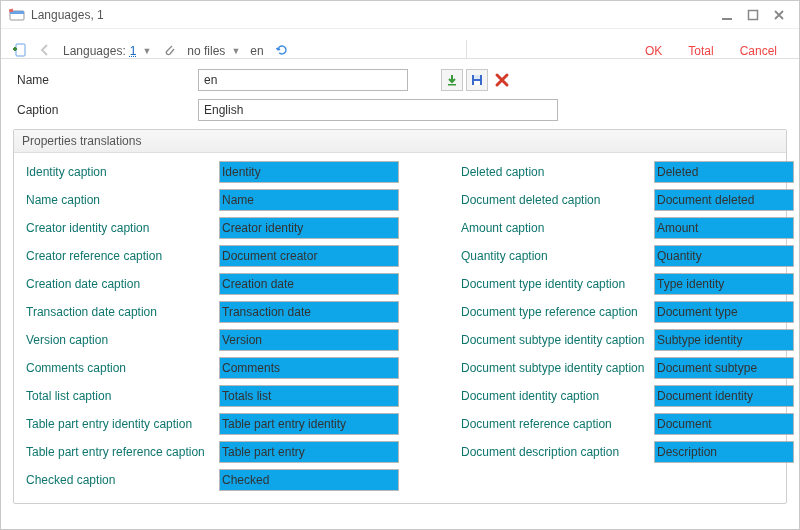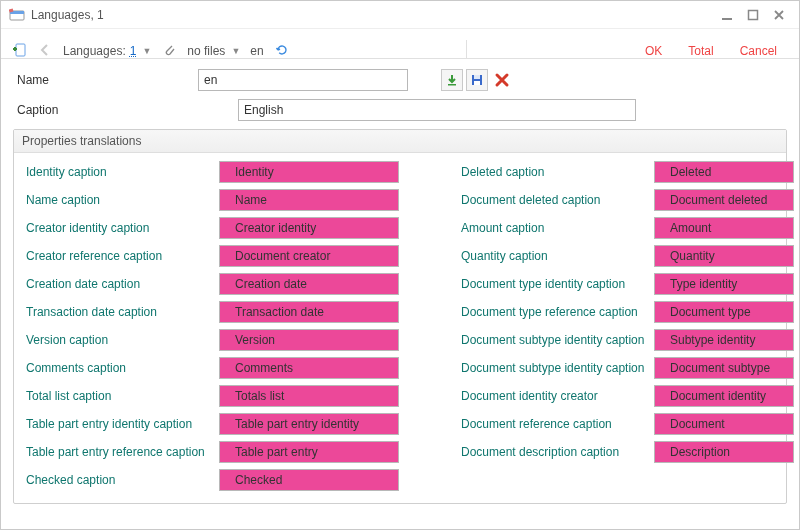--- a/index.html
+++ b/index.html
@@ -77,7 +77,7 @@
     background:#fff;
   }
   .name-field { width: 210px; }
-  .caption-field { width: 398px; margin-left: 40px; }
+  .caption-field { width: 360px; }
   .btn-gap { width: 30px; }
   .mini-btn {
     width:22px; height:22px;

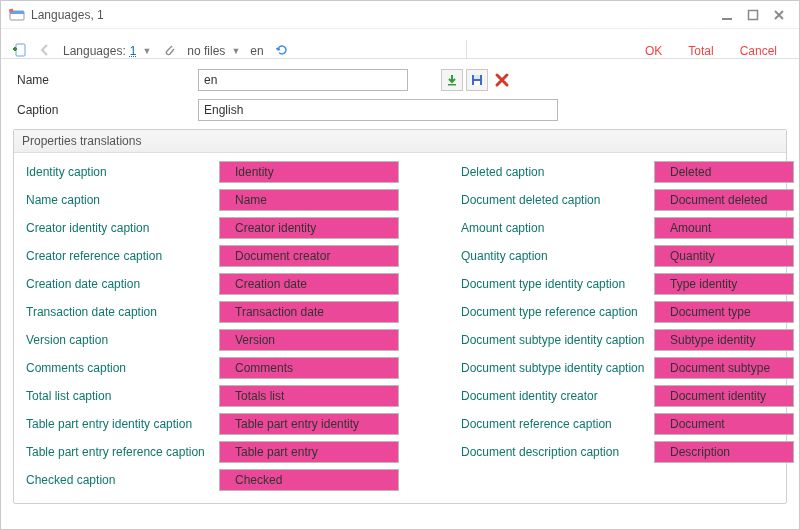--- a/index.html
+++ b/index.html
@@ -112,11 +112,11 @@
   .grid input.gtxt {
     height:22px;
     border:1px solid #b8b8b8;
-    padding:1px 15px;
+    padding:1px 2px;
     font: inherit;
     color:#333;
     width:100%;
-    background:#ec4899;
+    background:#0ea5e9;
   }
   .grid .col4 input.gtxt { width: 140px; }
   

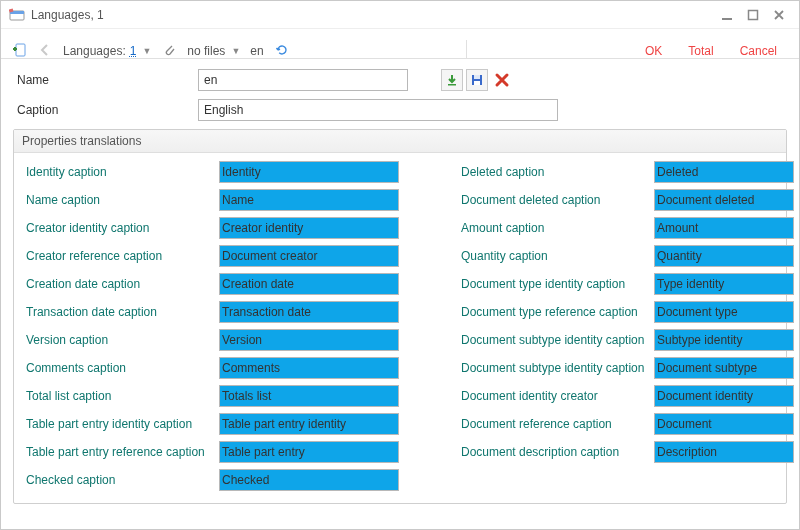--- a/index.html
+++ b/index.html
@@ -272,7 +272,7 @@
           <div class="glbl">Total list caption</div>
           <div><input class="gtxt" value="Totals list" style=""></div>
           <div></div>
-          <div class="glbl">Document identity creator</div>
+          <div class="glbl">Document identity caption</div>
           <div class="col4"><input class="gtxt" value="Document identity" style=""></div>
           <div class="glbl">Table part entry identity caption</div>
           <div><input class="gtxt" value="Table part entry identity" style=""></div>

